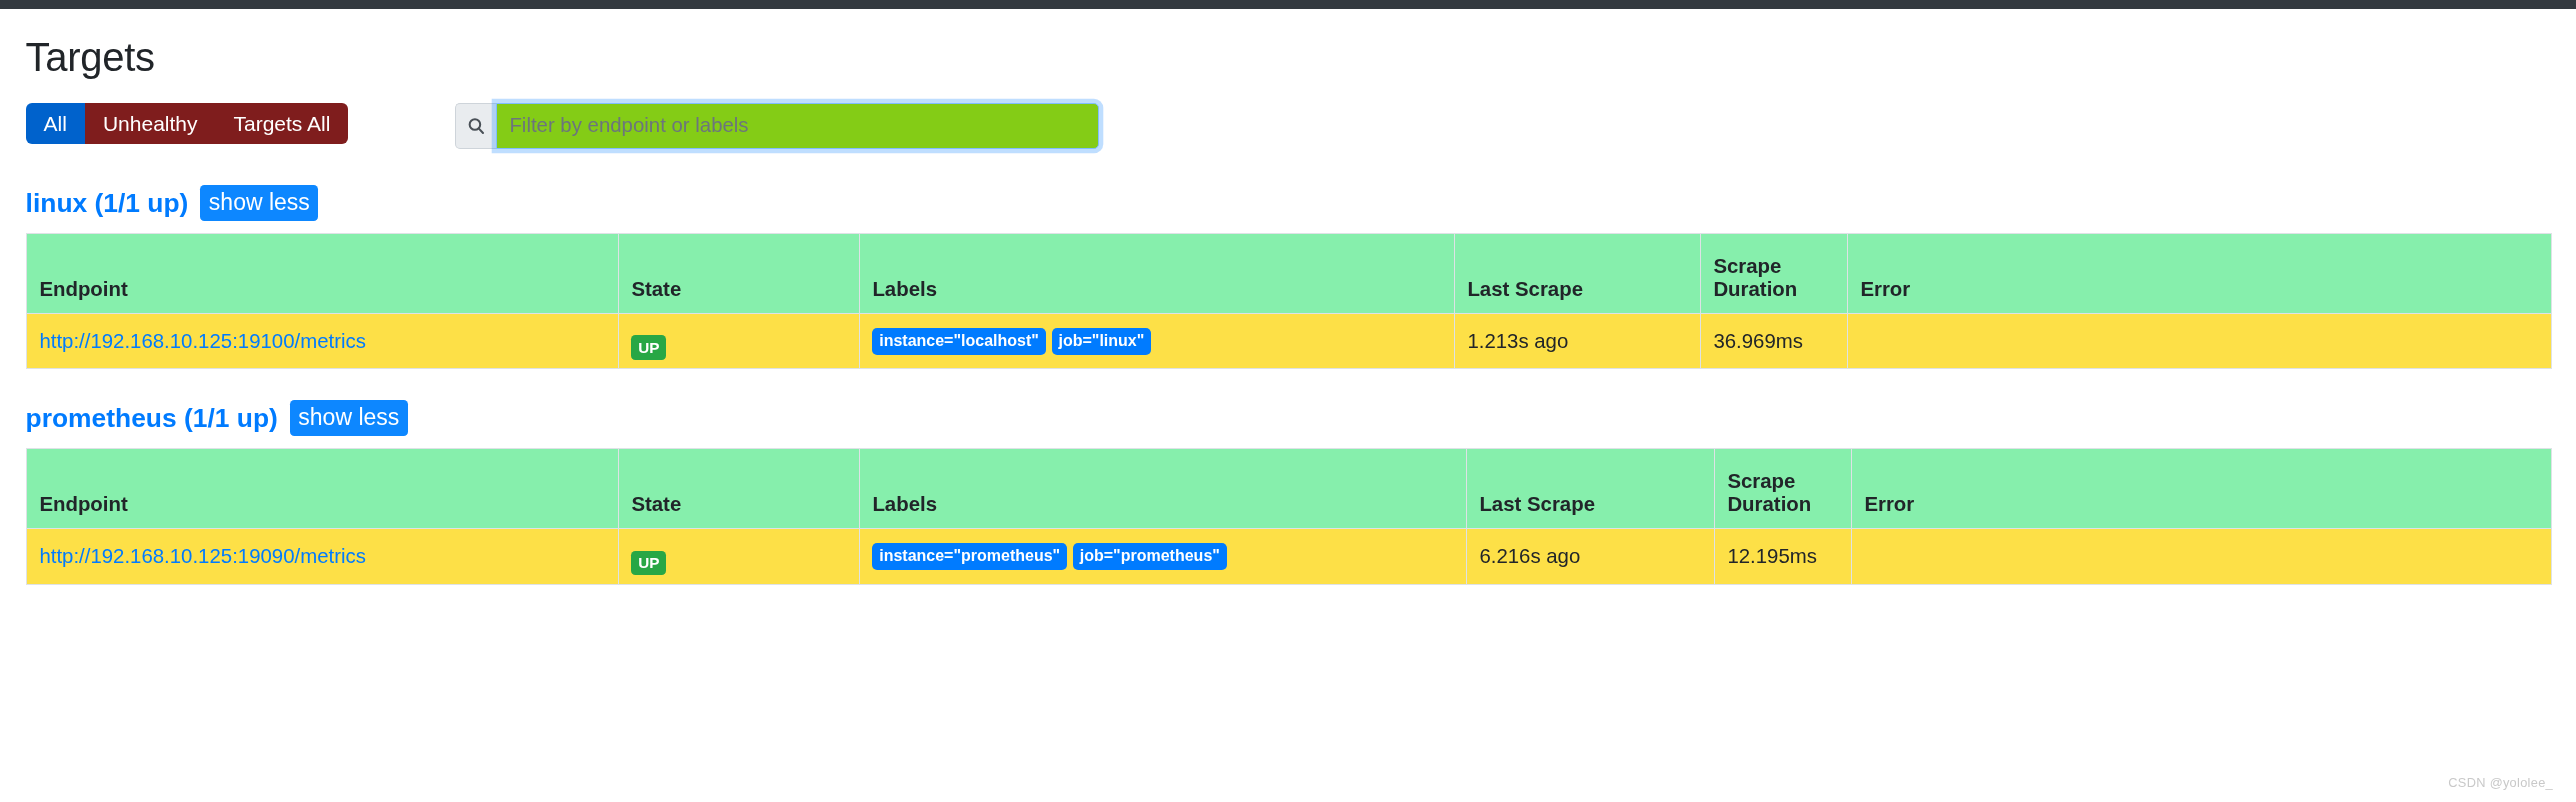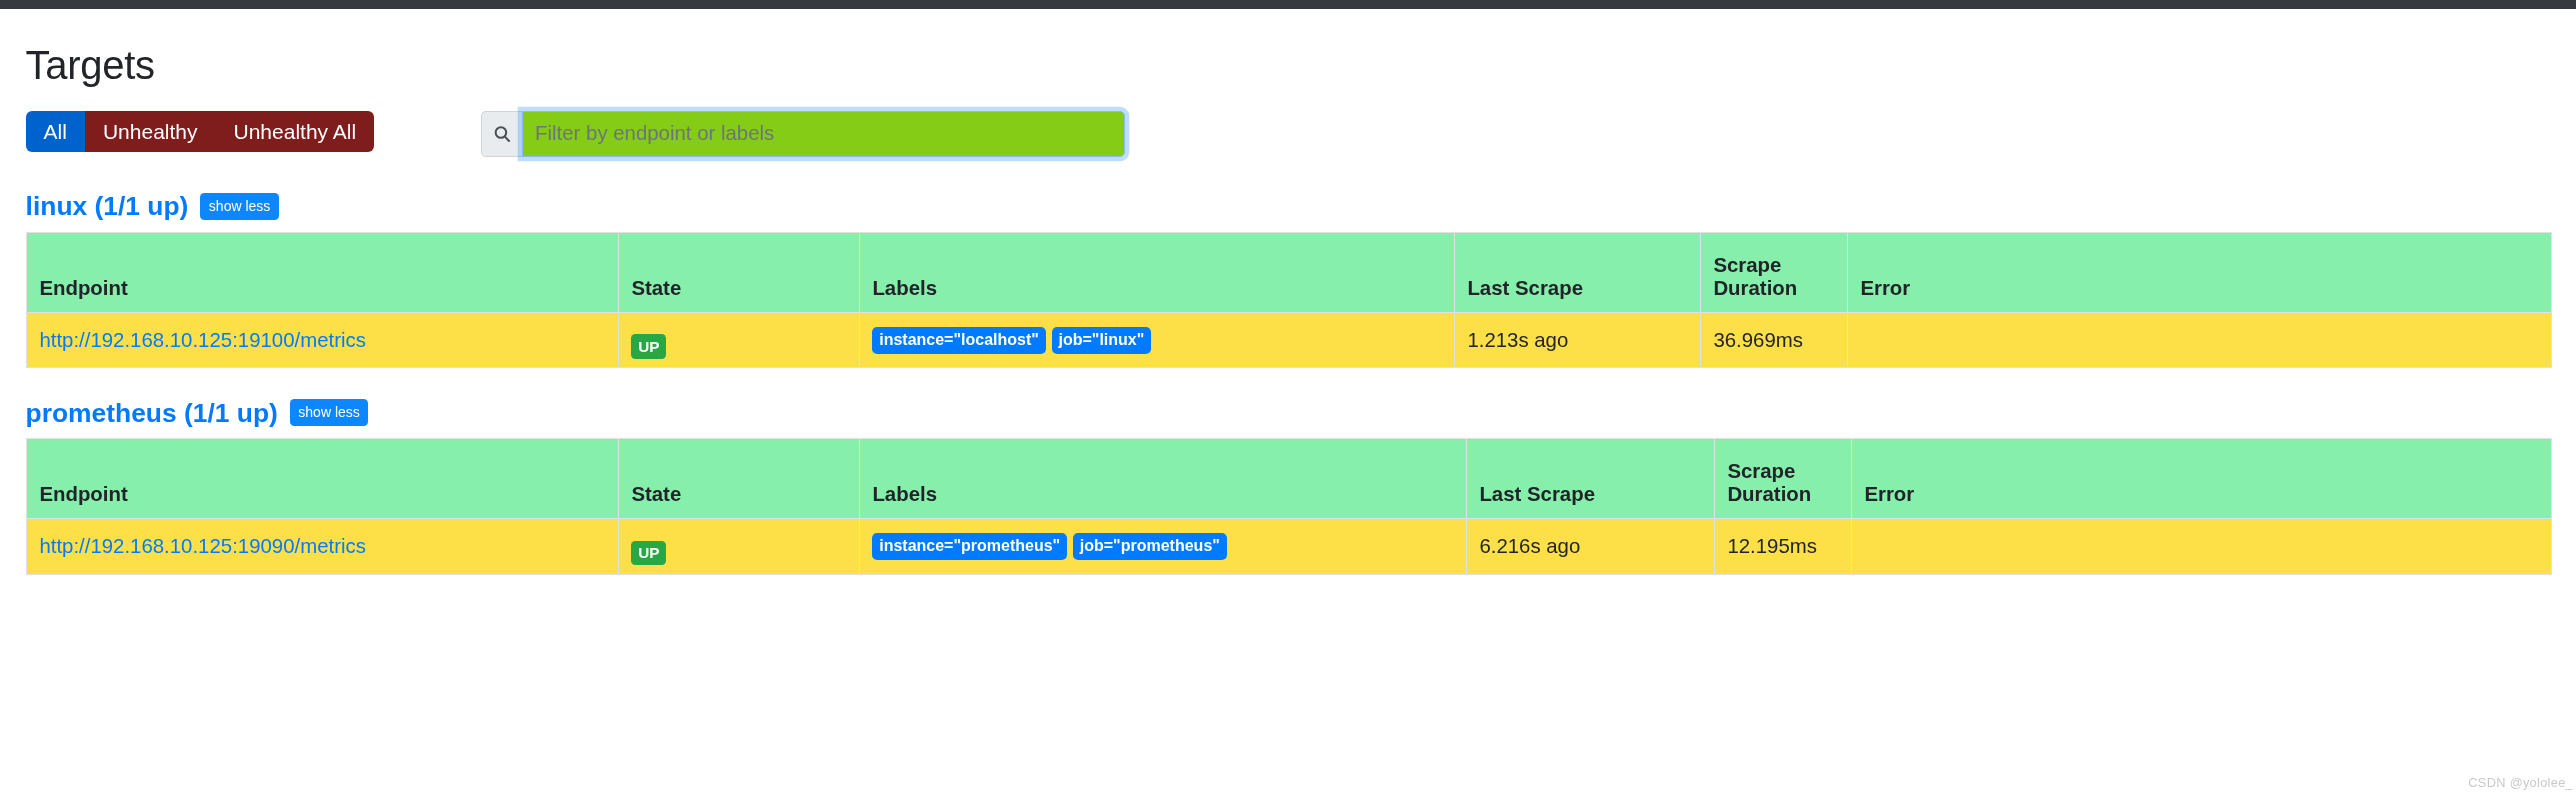--- a/index.html
+++ b/index.html
@@ -33,7 +33,7 @@
     font-size: 40px;
     font-weight: 400;
     line-height: 1;
-    margin: 36px 0 0 0;
+    margin: 28px 0 0 0;
     color: #212529;
     letter-spacing: -0.3px;
   }

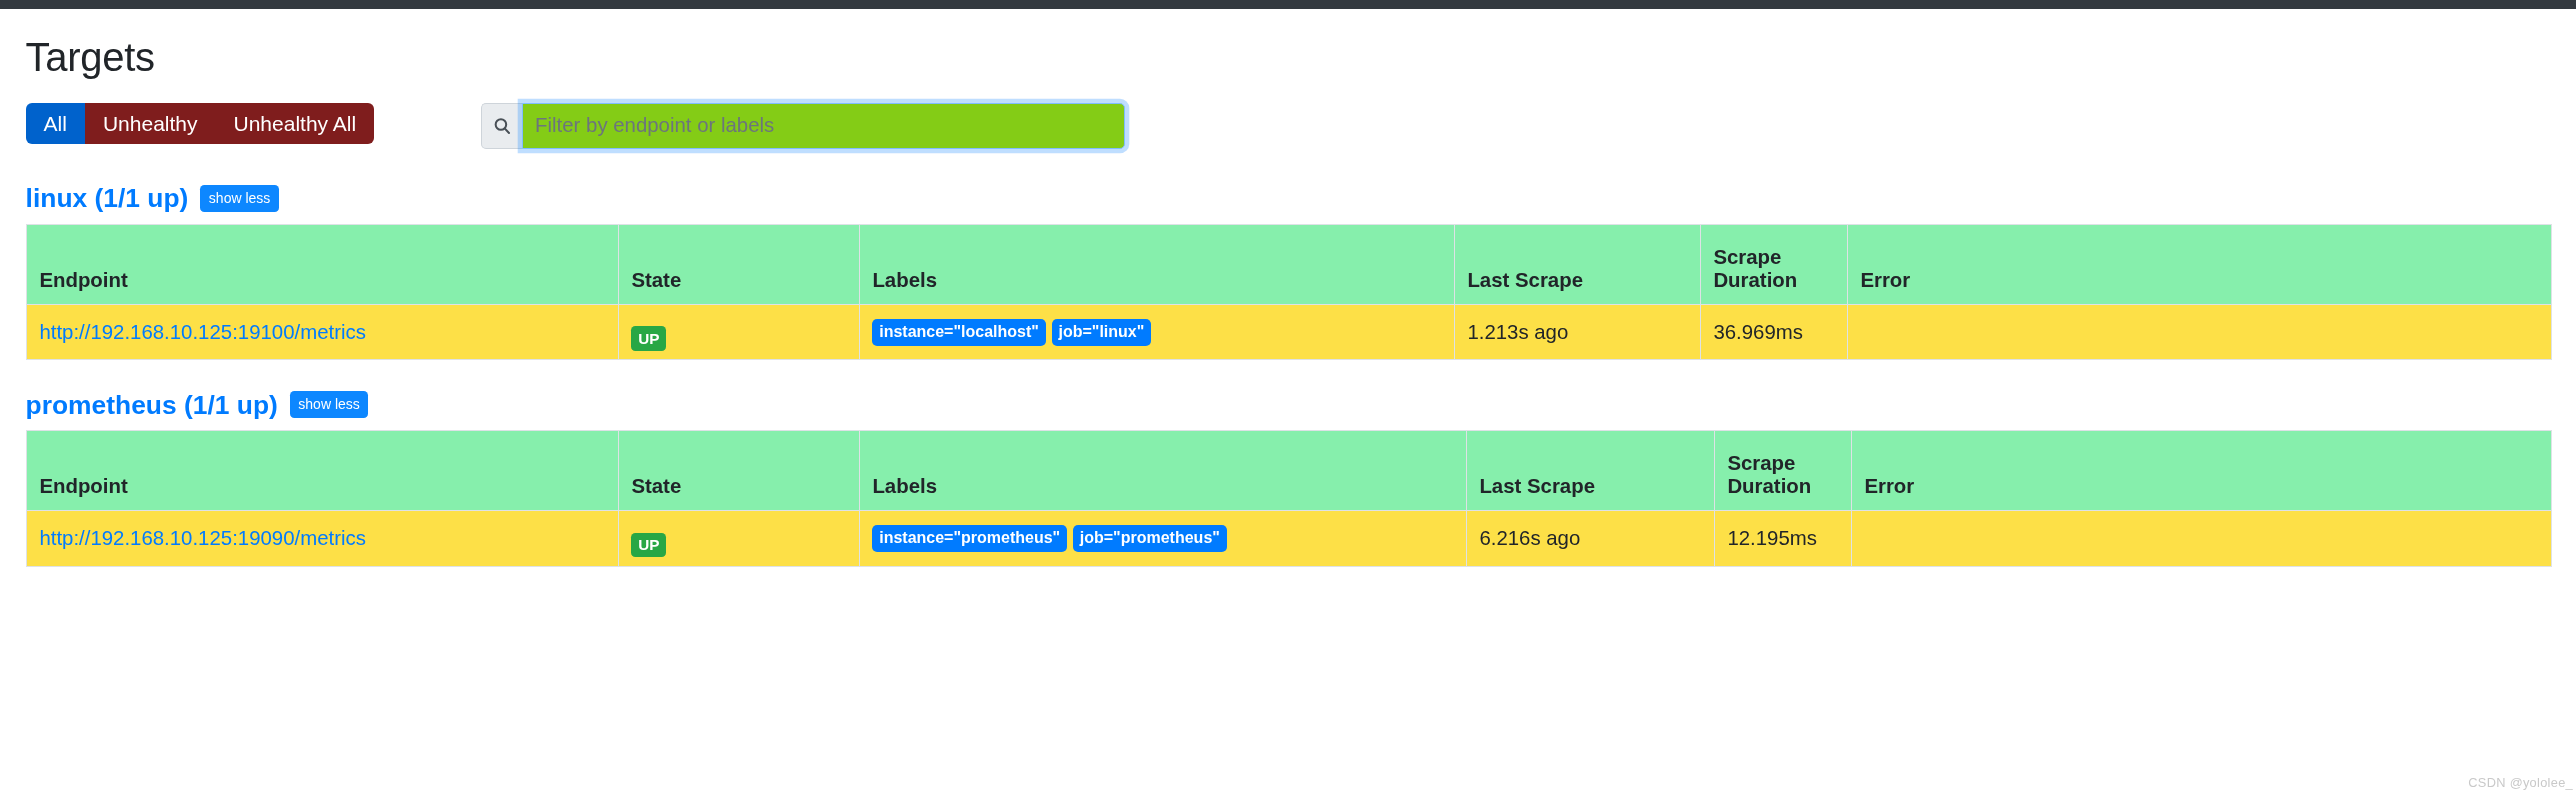--- a/index.html
+++ b/index.html
@@ -217,7 +217,7 @@
     <div class="btn-group">
       <button class="btn active">All</button>
       <button class="btn">Unhealthy</button>
-      <button class="btn">Unhealthy All</button>
+      <button class="btn">Targets All</button>
     </div>
 
     <div class="filter-wrap">

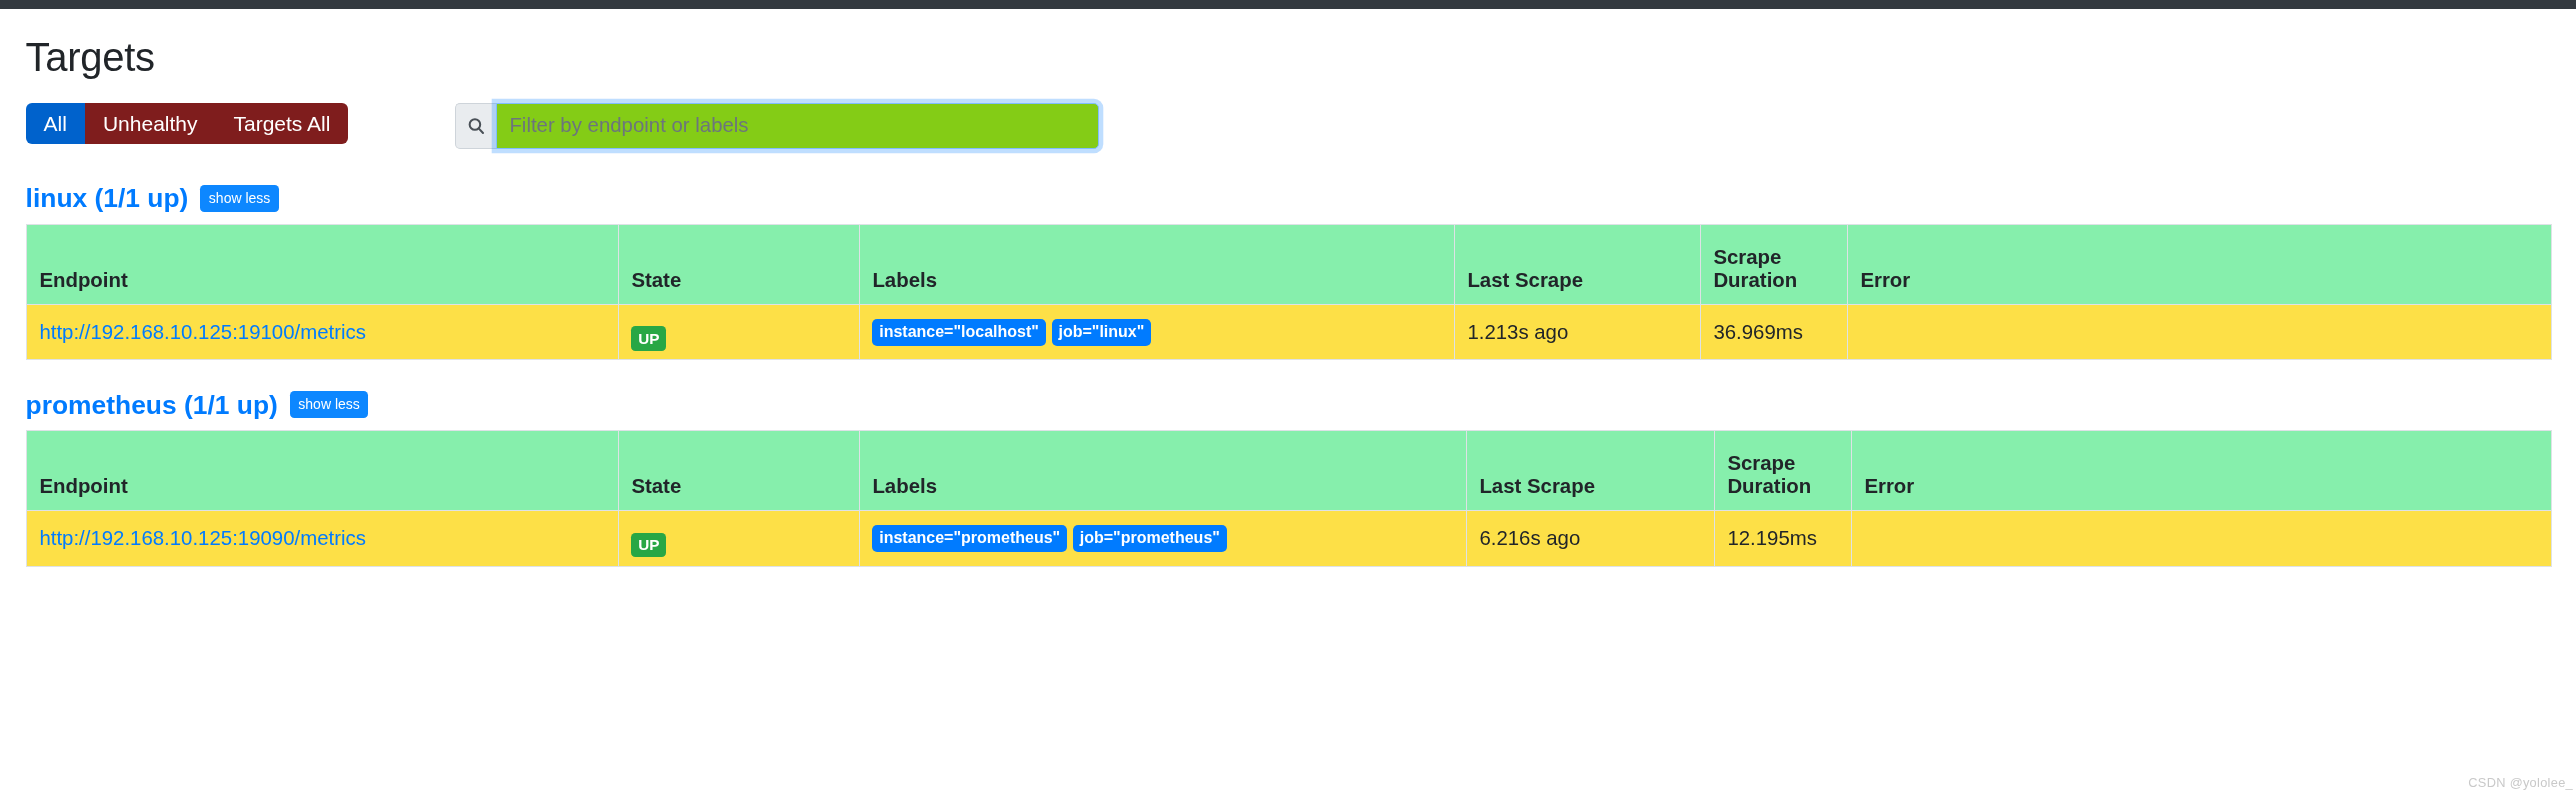--- a/index.html
+++ b/index.html
@@ -123,7 +123,7 @@
     border: none;
     border-radius: 4.3px;
     font-family: "Liberation Sans", sans-serif;
-    font-size: 14px;
+    font-size: 23px;
     line-height: 1;
     padding: 6px 8.5px 6.8px;
     cursor: pointer;

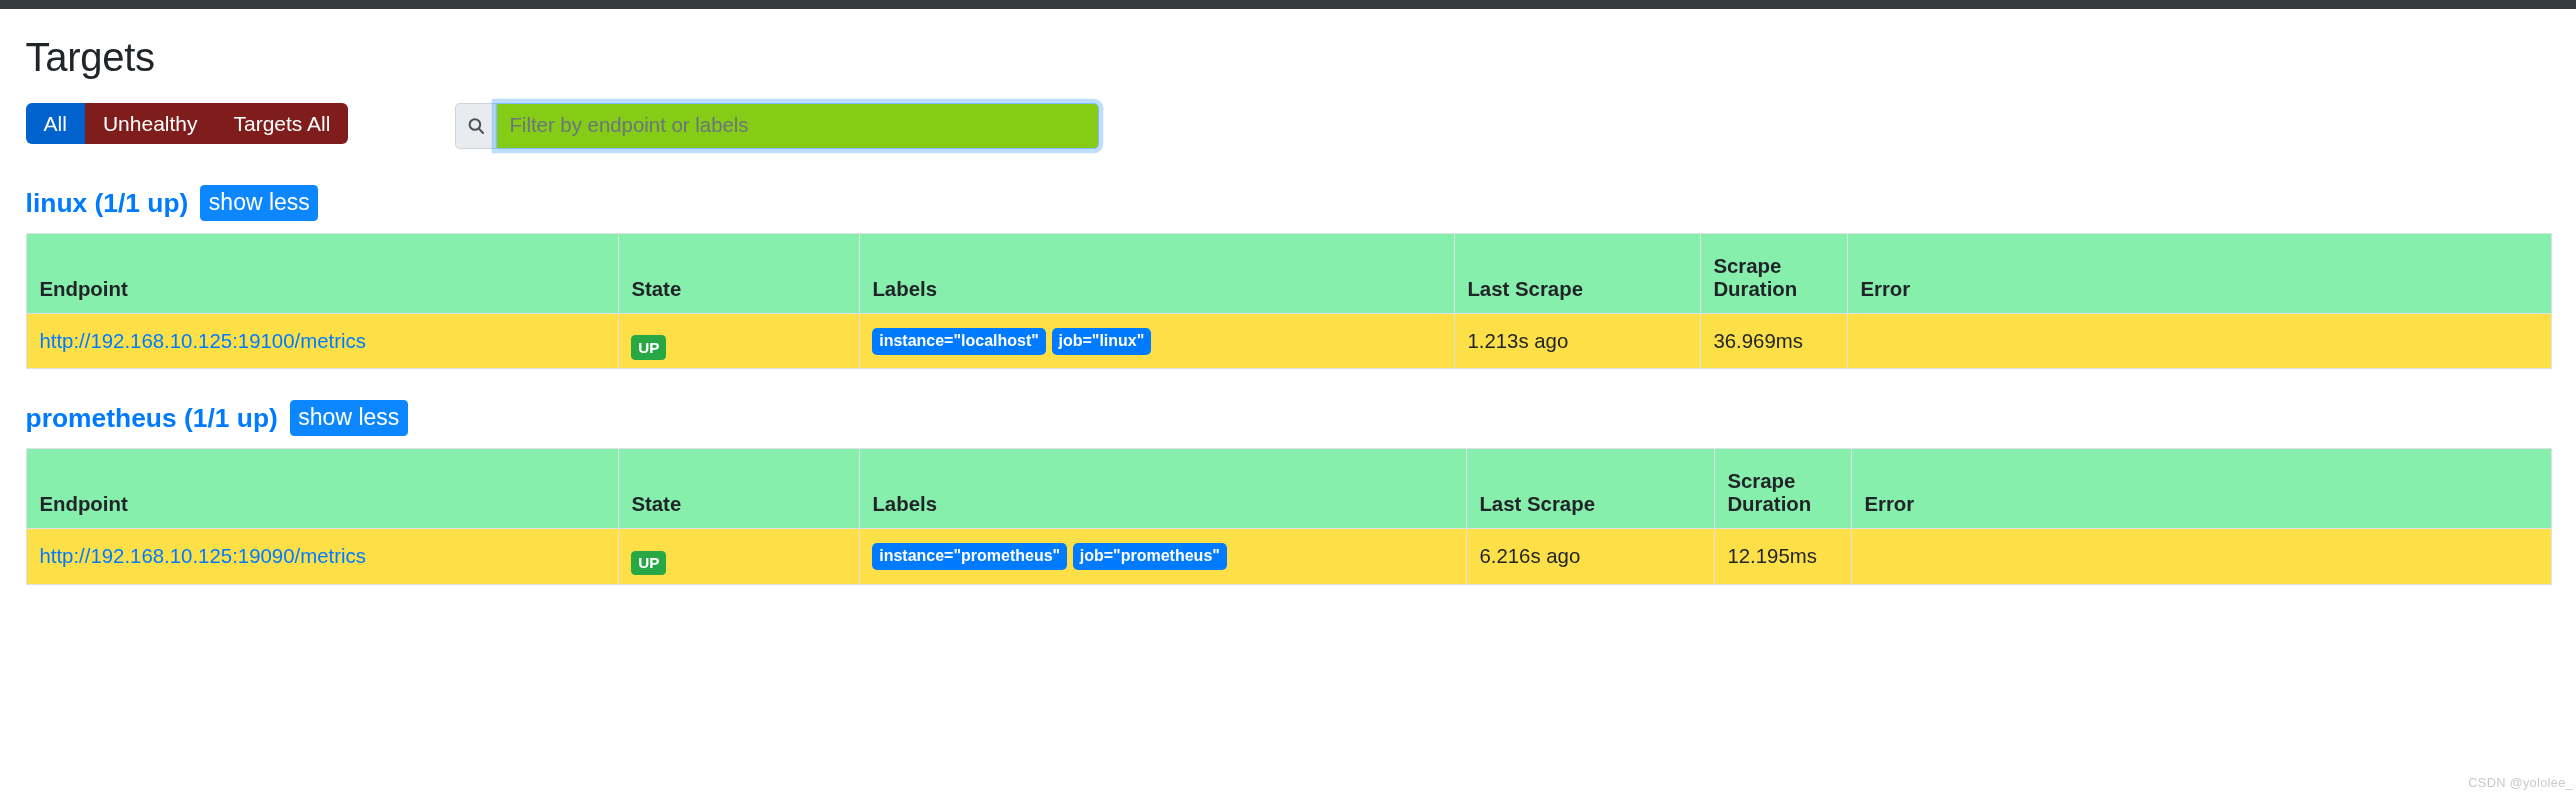--- a/index.html
+++ b/index.html
@@ -195,7 +195,7 @@
   
   .watermark {
     position: absolute;
-    right: 3px;
+    right: 23px;
     bottom: 12px;
     font-size: 12.8px;
     color: #c9c9c9;

